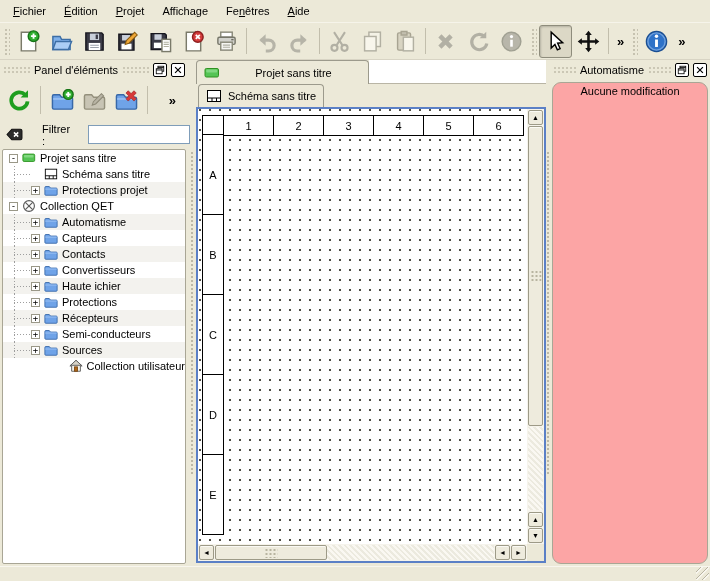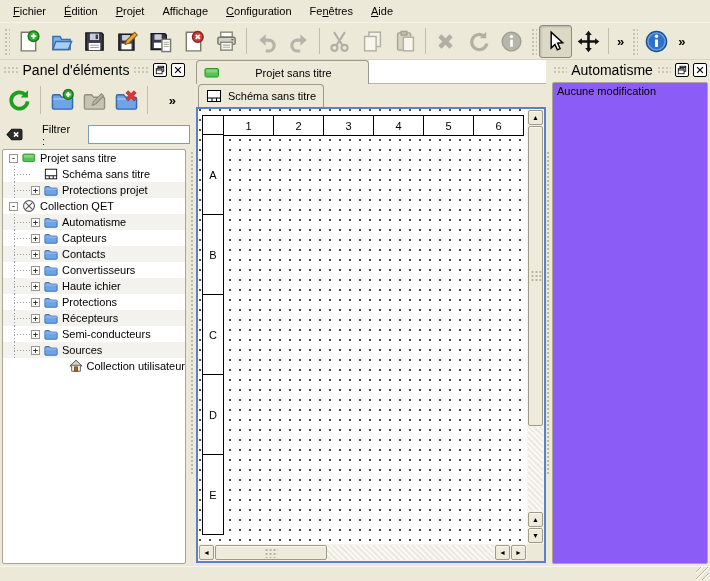--- a/index.html
+++ b/index.html
@@ -130,7 +130,6 @@
       <div class="menu-item"><u>É</u>dition</div>
       <div class="menu-item"><u>P</u>rojet</div>
       <div class="menu-item">Afficha<u>g</u>e</div>
-      <div class="menu-item"><u>C</u>onfiguration</div>
       <div class="menu-item">Fe<u>n</u>êtres</div>
       <div class="menu-item"><u>A</u>ide</div>
     </div>

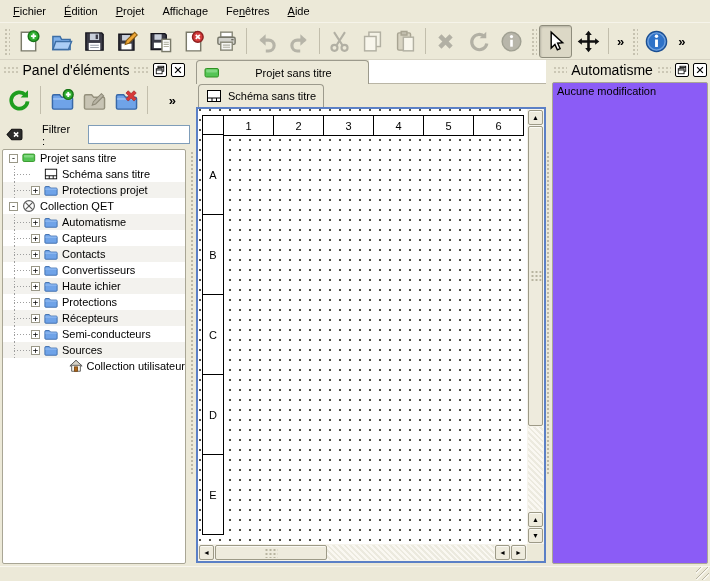--- a/index.html
+++ b/index.html
@@ -36,7 +36,7 @@
   .dock-tex { flex:1; height:9px;
     background-image:radial-gradient(circle,#cbc7b5 1px,transparent 1.15px);
     background-size:4px 4px; }
-  .dock-title { font-size:14px; white-space:nowrap; }
+  .dock-title { font-size:11px; white-space:nowrap; }
   .dock-btn { width:14px; height:14px; border:1px solid #000; background:#fff; border-radius:2px;
     display:flex; align-items:center; justify-content:center; flex:none; }
   .dock-btn svg { width:10px; height:10px; display:block; }

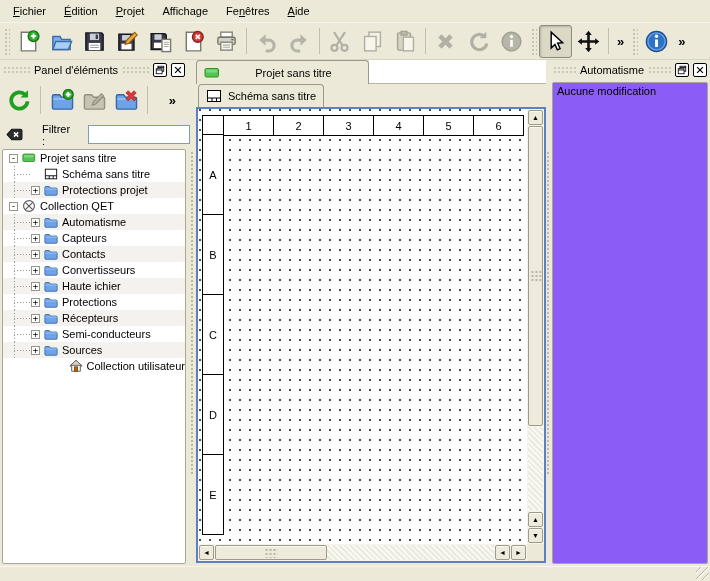--- a/index.html
+++ b/index.html
@@ -112,7 +112,7 @@
 
   
   .right-panel { width:160px; flex:none; display:flex; flex-direction:column; }
-  .undo-box { flex:1; margin:2px; background:#8b5cf6; border:1px solid #a9a695; border-radius:2px; overflow:hidden; }
+  .undo-box { flex:1; margin:2px; background:#fca5a5; border:1px solid #a9a695; border-radius:9px; overflow:hidden;text-align:center; }
   .undo-row { padding:2px 4px; white-space:nowrap; }
 
   

